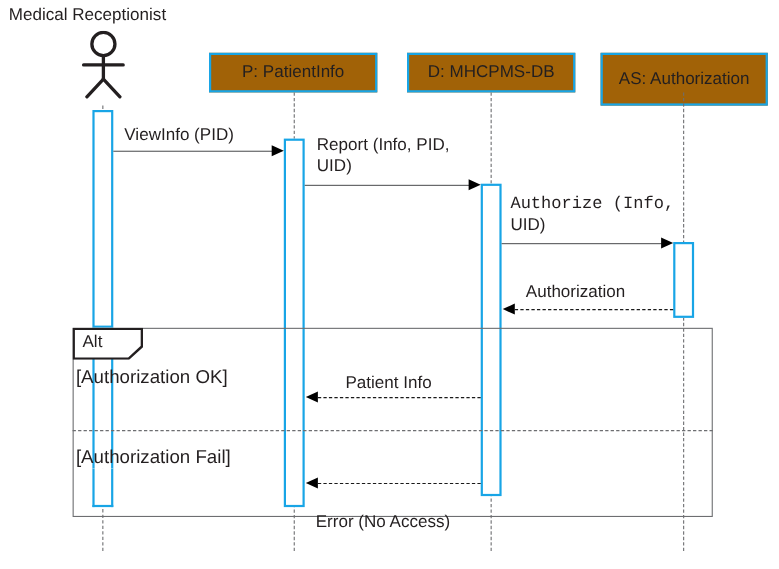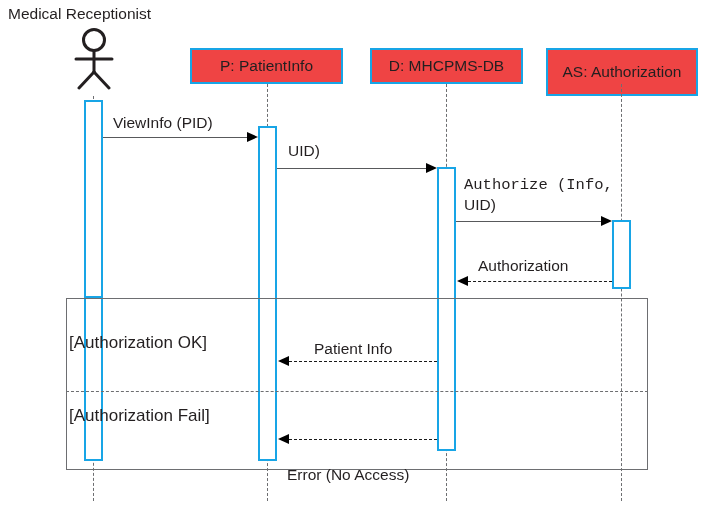--- a/index.html
+++ b/index.html
@@ -27,7 +27,7 @@
     position:absolute;
     box-sizing:border-box;
     border:2.2px solid #18a5e6;
-    background:#ef4444;
+    background:#a16207;
     display:flex;align-items:center;justify-content:center;
   }
   .lifebox span{

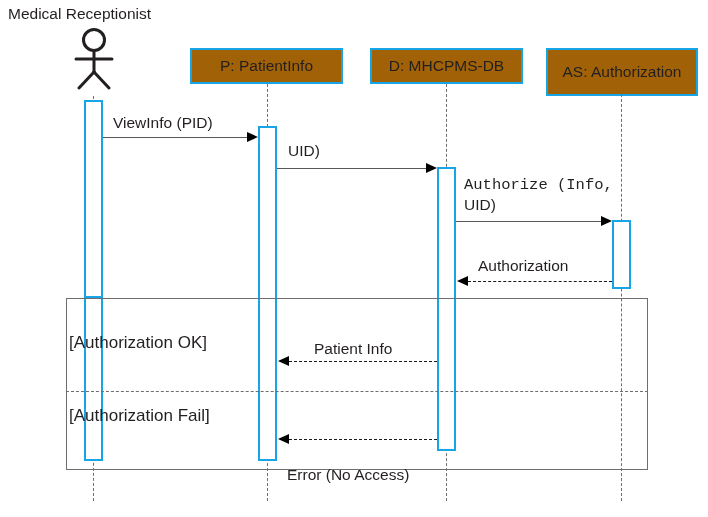--- a/index.html
+++ b/index.html
@@ -149,6 +149,7 @@
   <div class="msgline" style="left:103px;top:137px;width:146px;"></div>
   <div class="arrowR" style="left:247px;top:131.5px;"></div>
 
+  <div class="txt" style="left:288px;top:122px;">Report (Info, PID,</div>
   <div class="txt" style="left:288px;top:141px;">UID)</div>
   <div class="msgline" style="left:277px;top:168px;width:151px;"></div>
   <div class="arrowR" style="left:426px;top:162.5px;"></div>

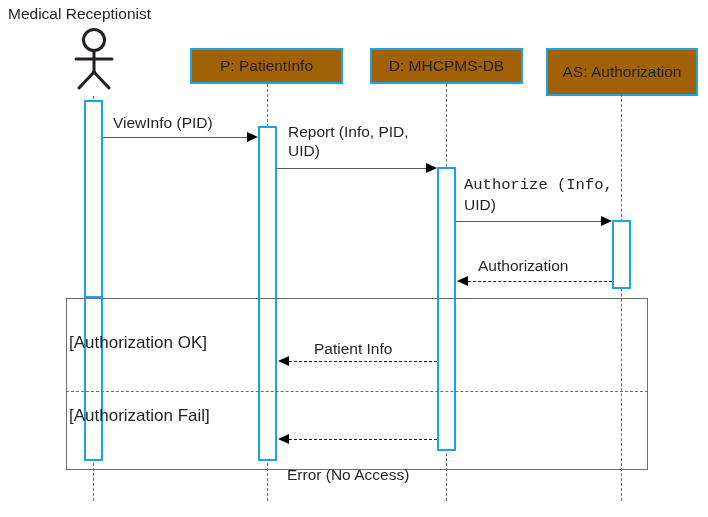--- a/index.html
+++ b/index.html
@@ -165,6 +165,12 @@
 
   <div class="frag" style="left:66px;top:298px;width:582px;height:172px;"></div>
 
+  <div class="frag-tab" style="left:66px;top:298px;width:64px;height:29px;">
+    <svg width="64" height="29" viewBox="0 0 64 29">
+      <path d="M1,1 L63,1 L63,17 L51,28 L1,28 Z" fill="#ffffff" stroke="#231f20" stroke-width="2.2" stroke-linejoin="miter"></path>
+    </svg>
+    <span class="tablabel">Alt</span>
+  </div>
 
   <div class="txt guard" style="left:69px;top:333px;">[Authorization OK]</div>
 

